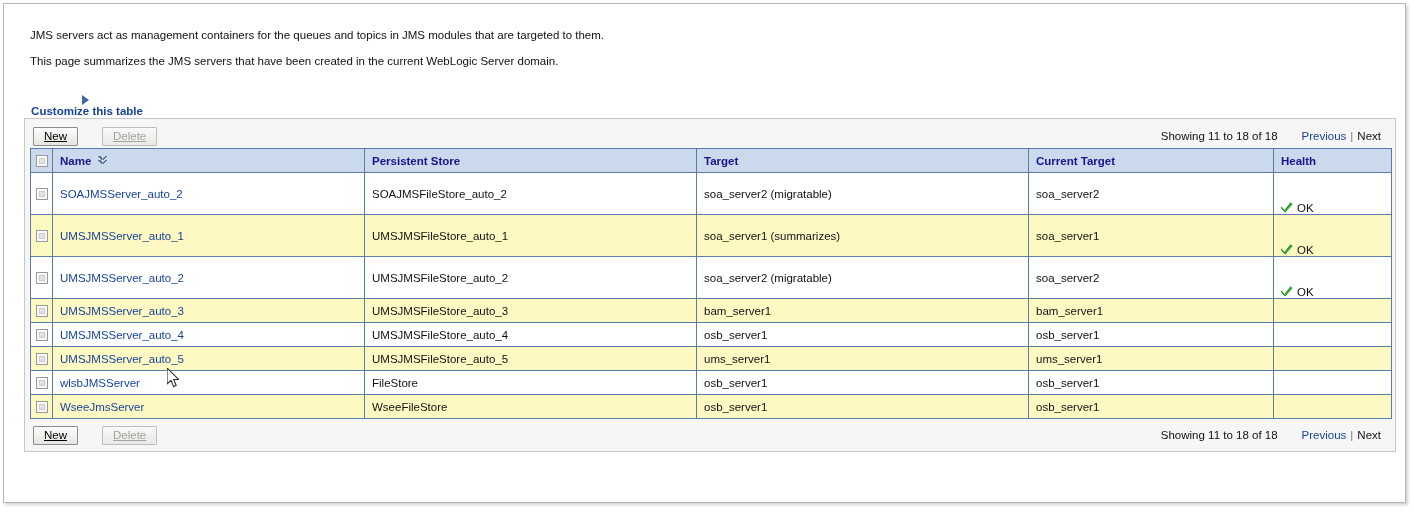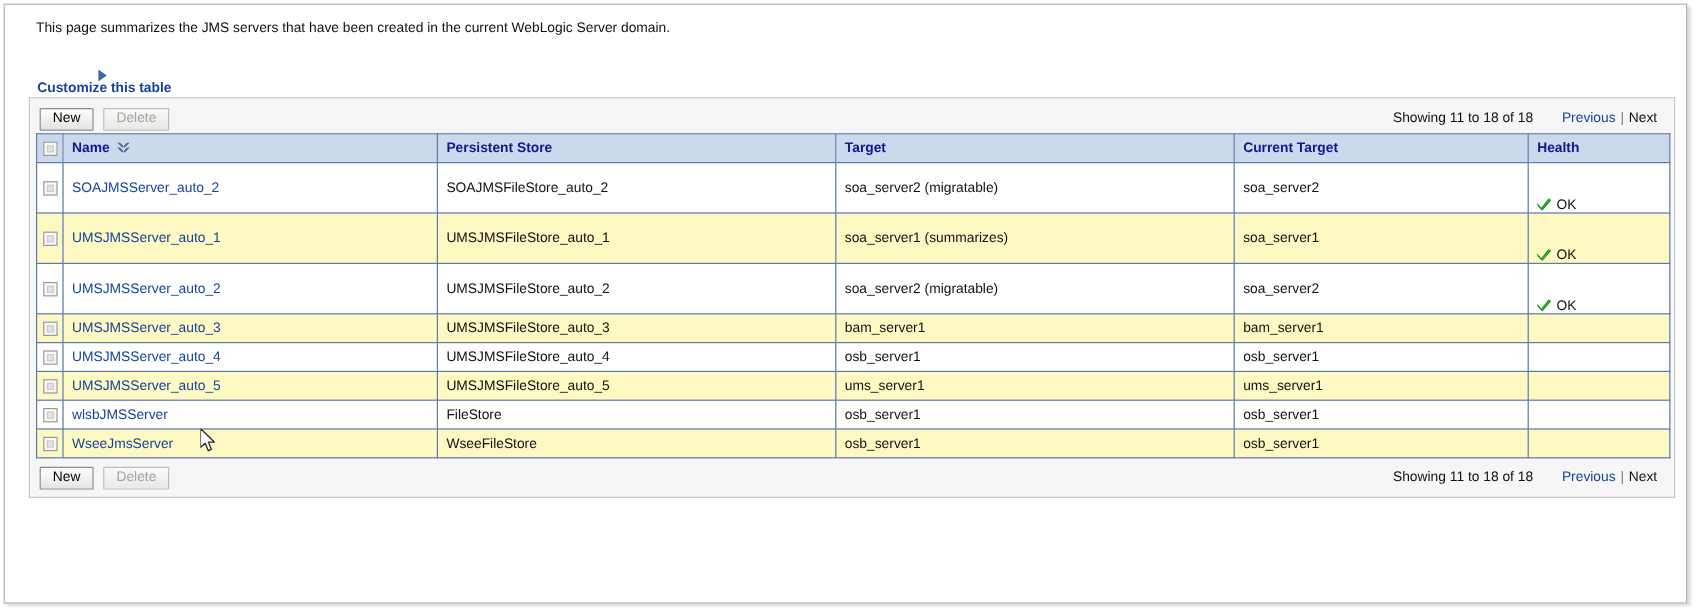--- a/index.html
+++ b/index.html
@@ -277,6 +277,7 @@
 
   <div id="content">
 
+    <div class="desc d1">JMS servers act as management containers for the queues and topics in JMS modules that are targeted to them.</div>
     <div class="desc d2">This page summarizes the JMS servers that have been created in the current WebLogic Server domain.</div>
 
     <div id="customize-row">

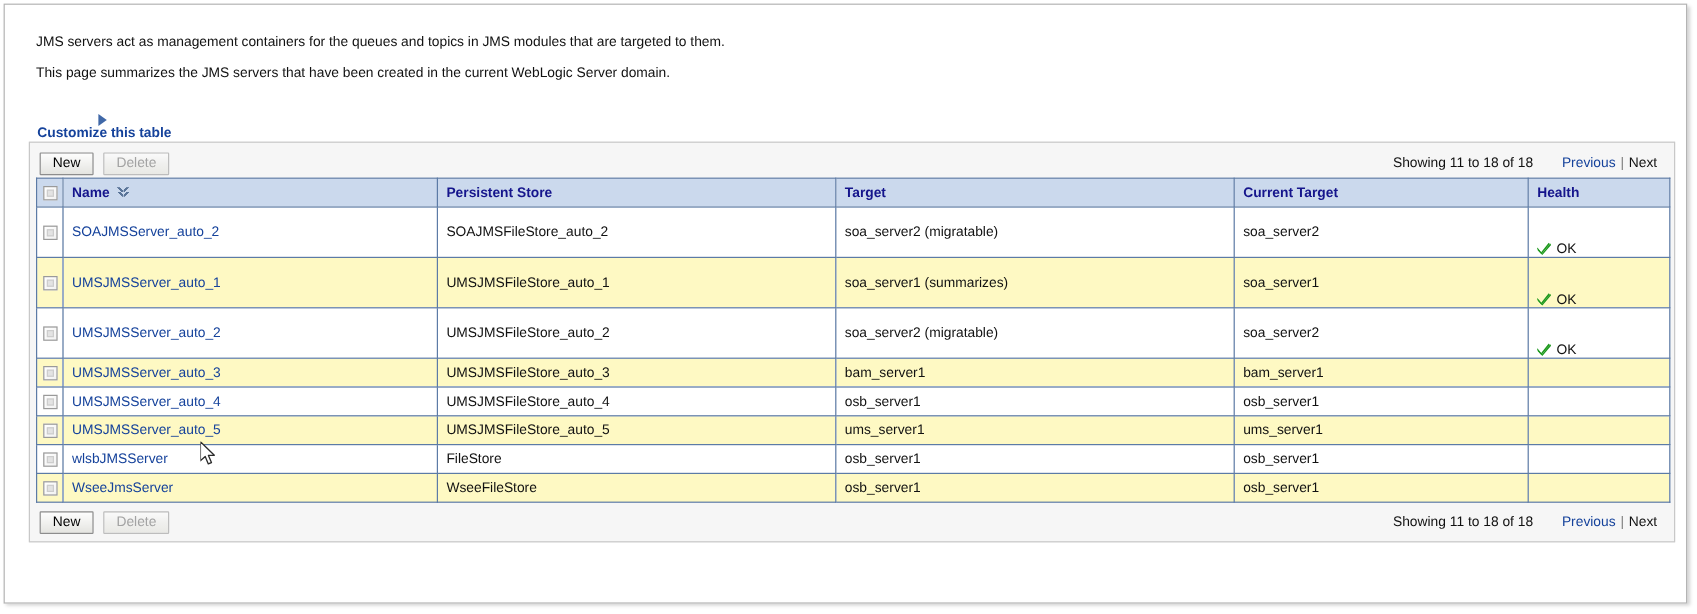--- a/index.html
+++ b/index.html
@@ -121,6 +121,7 @@
     padding: 2px 10px 3px 10px;
     cursor: pointer;
     line-height: 12px;
+    text-decoration: underline;
   }
   .btn.disabled {
     color: #a3a3a3;

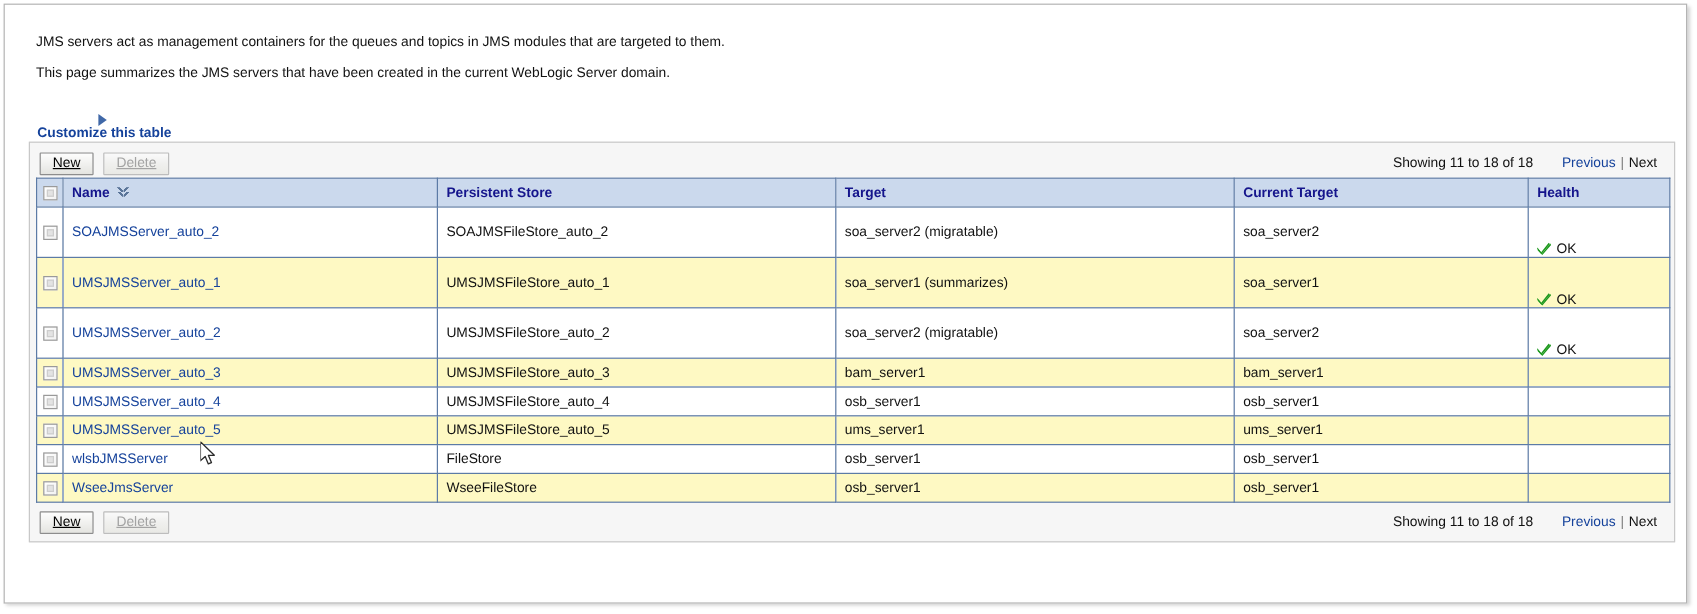--- a/index.html
+++ b/index.html
@@ -129,7 +129,7 @@
     background: linear-gradient(to bottom, #fafafa 0%, #f0f0ee 50%, #e9e9e5 100%);
     cursor: default;
   }
-  .btn + .btn { margin-left: 8px; }
+  .btn + .btn { margin-left: 24px; }
 
   .pager {
     margin-left: auto;

